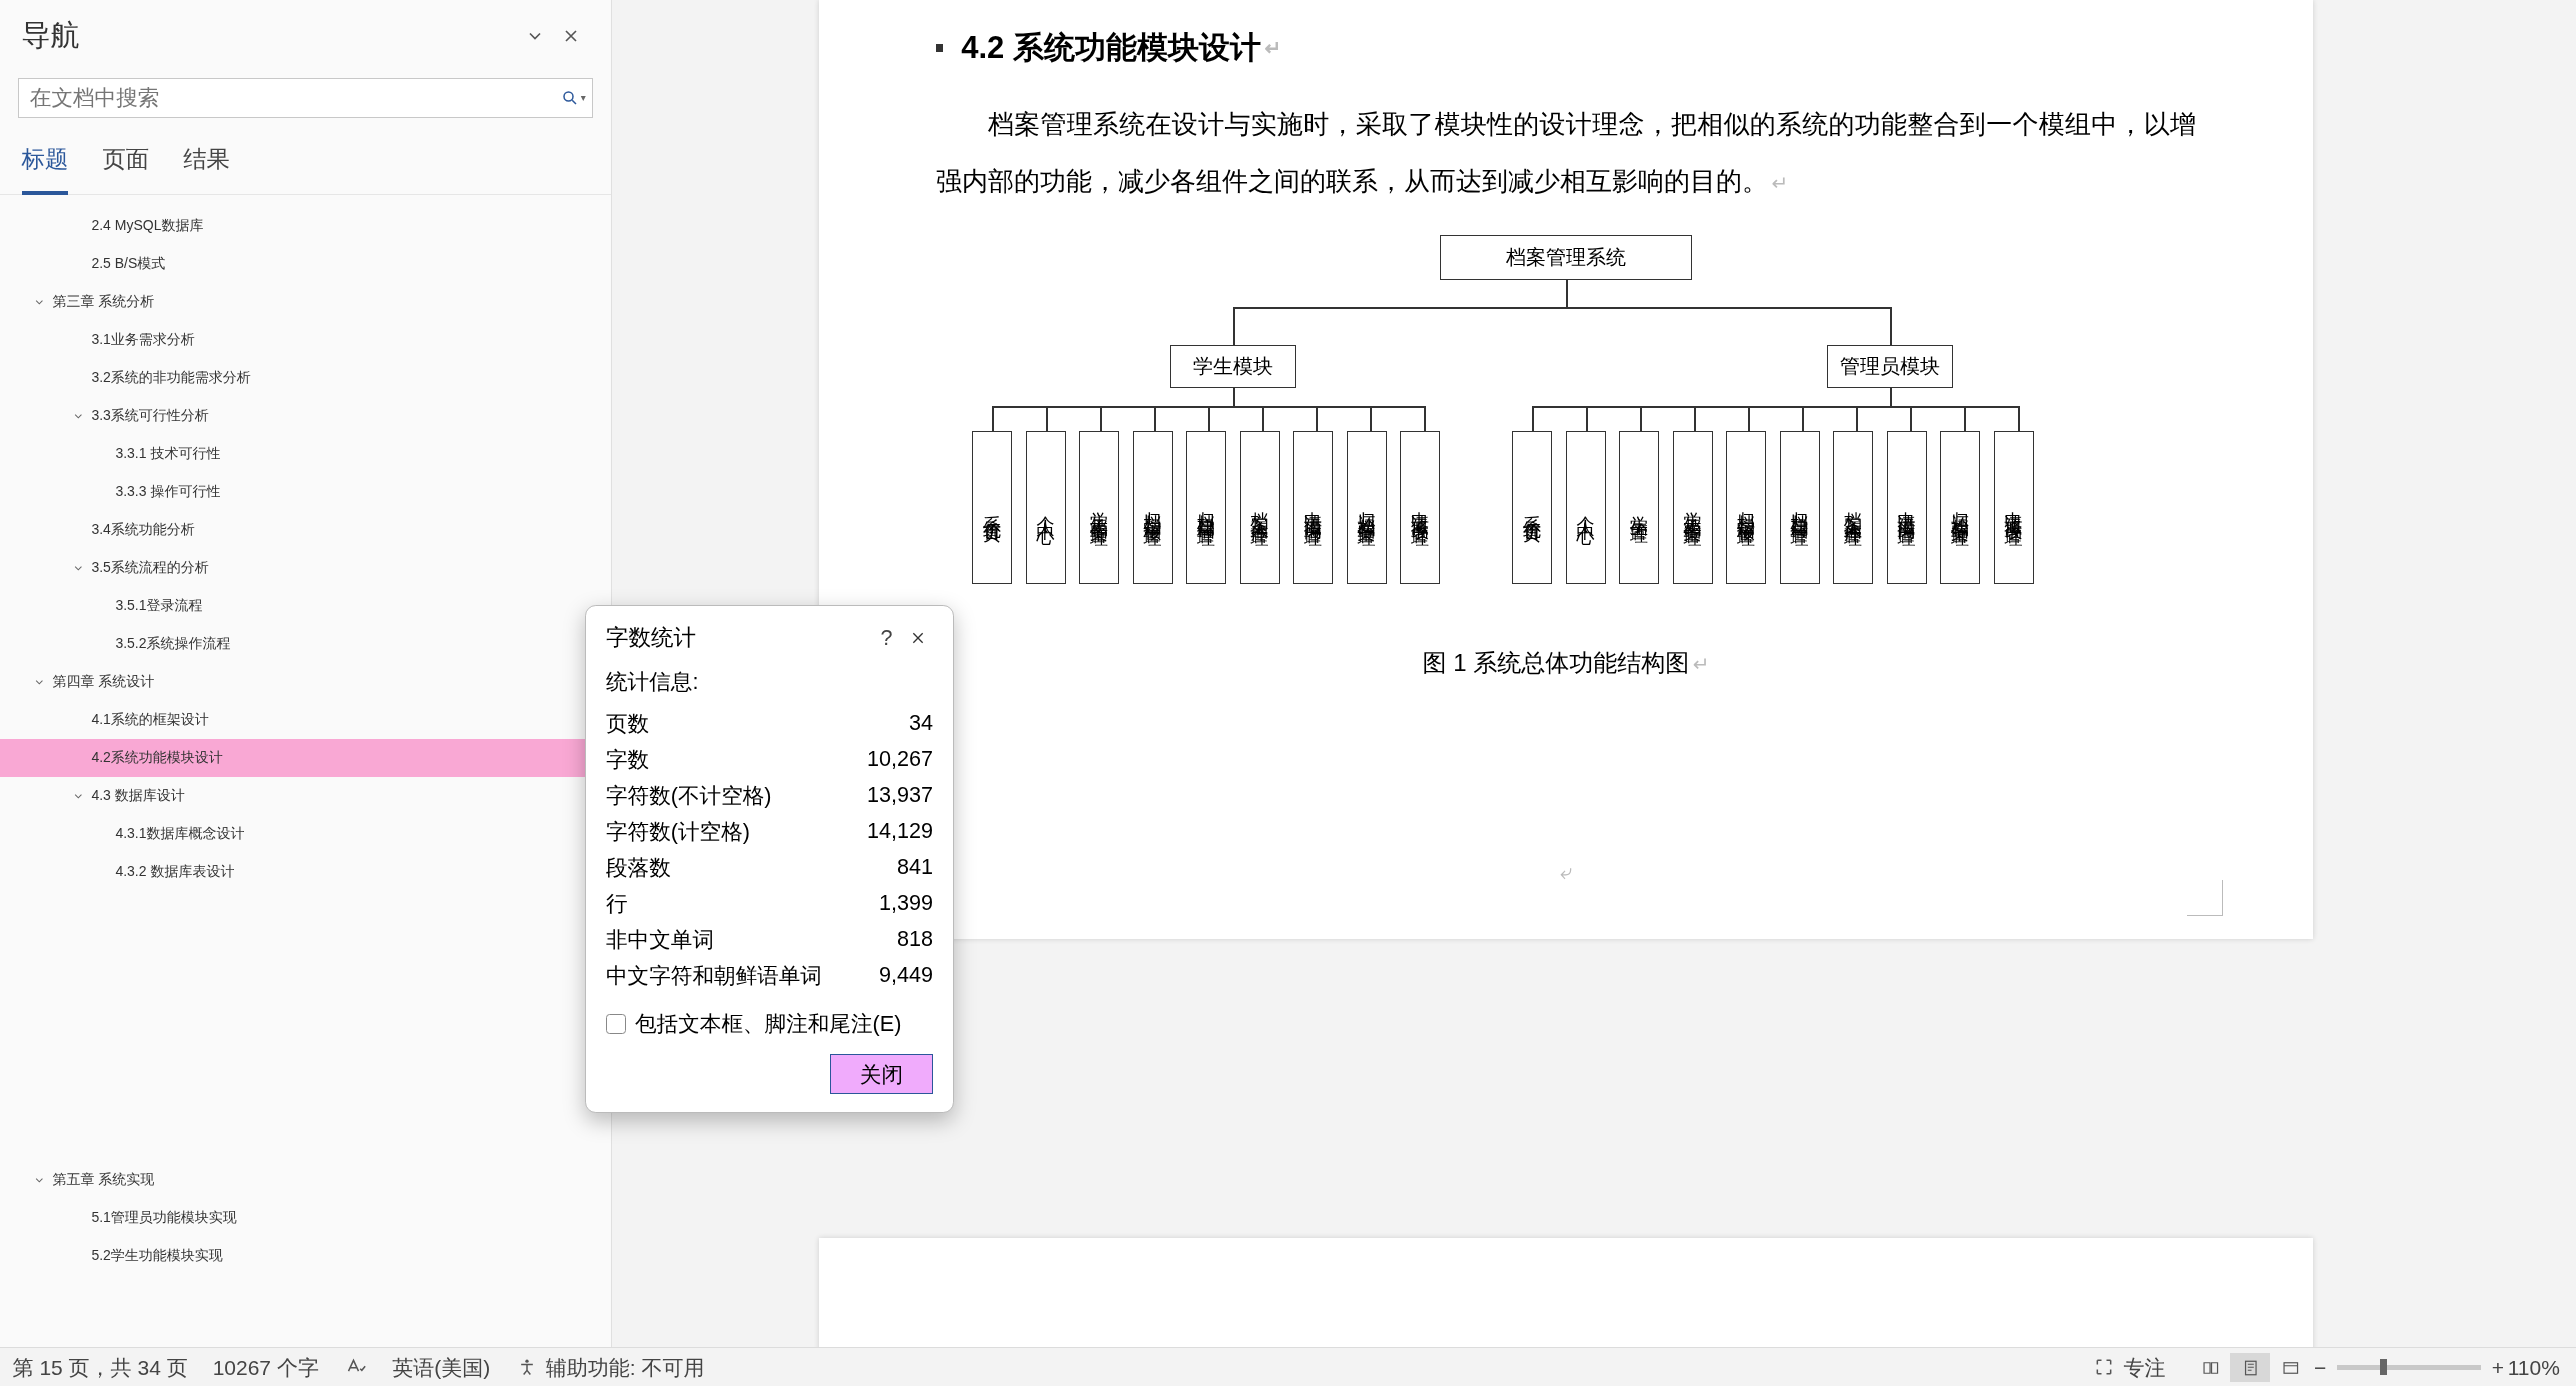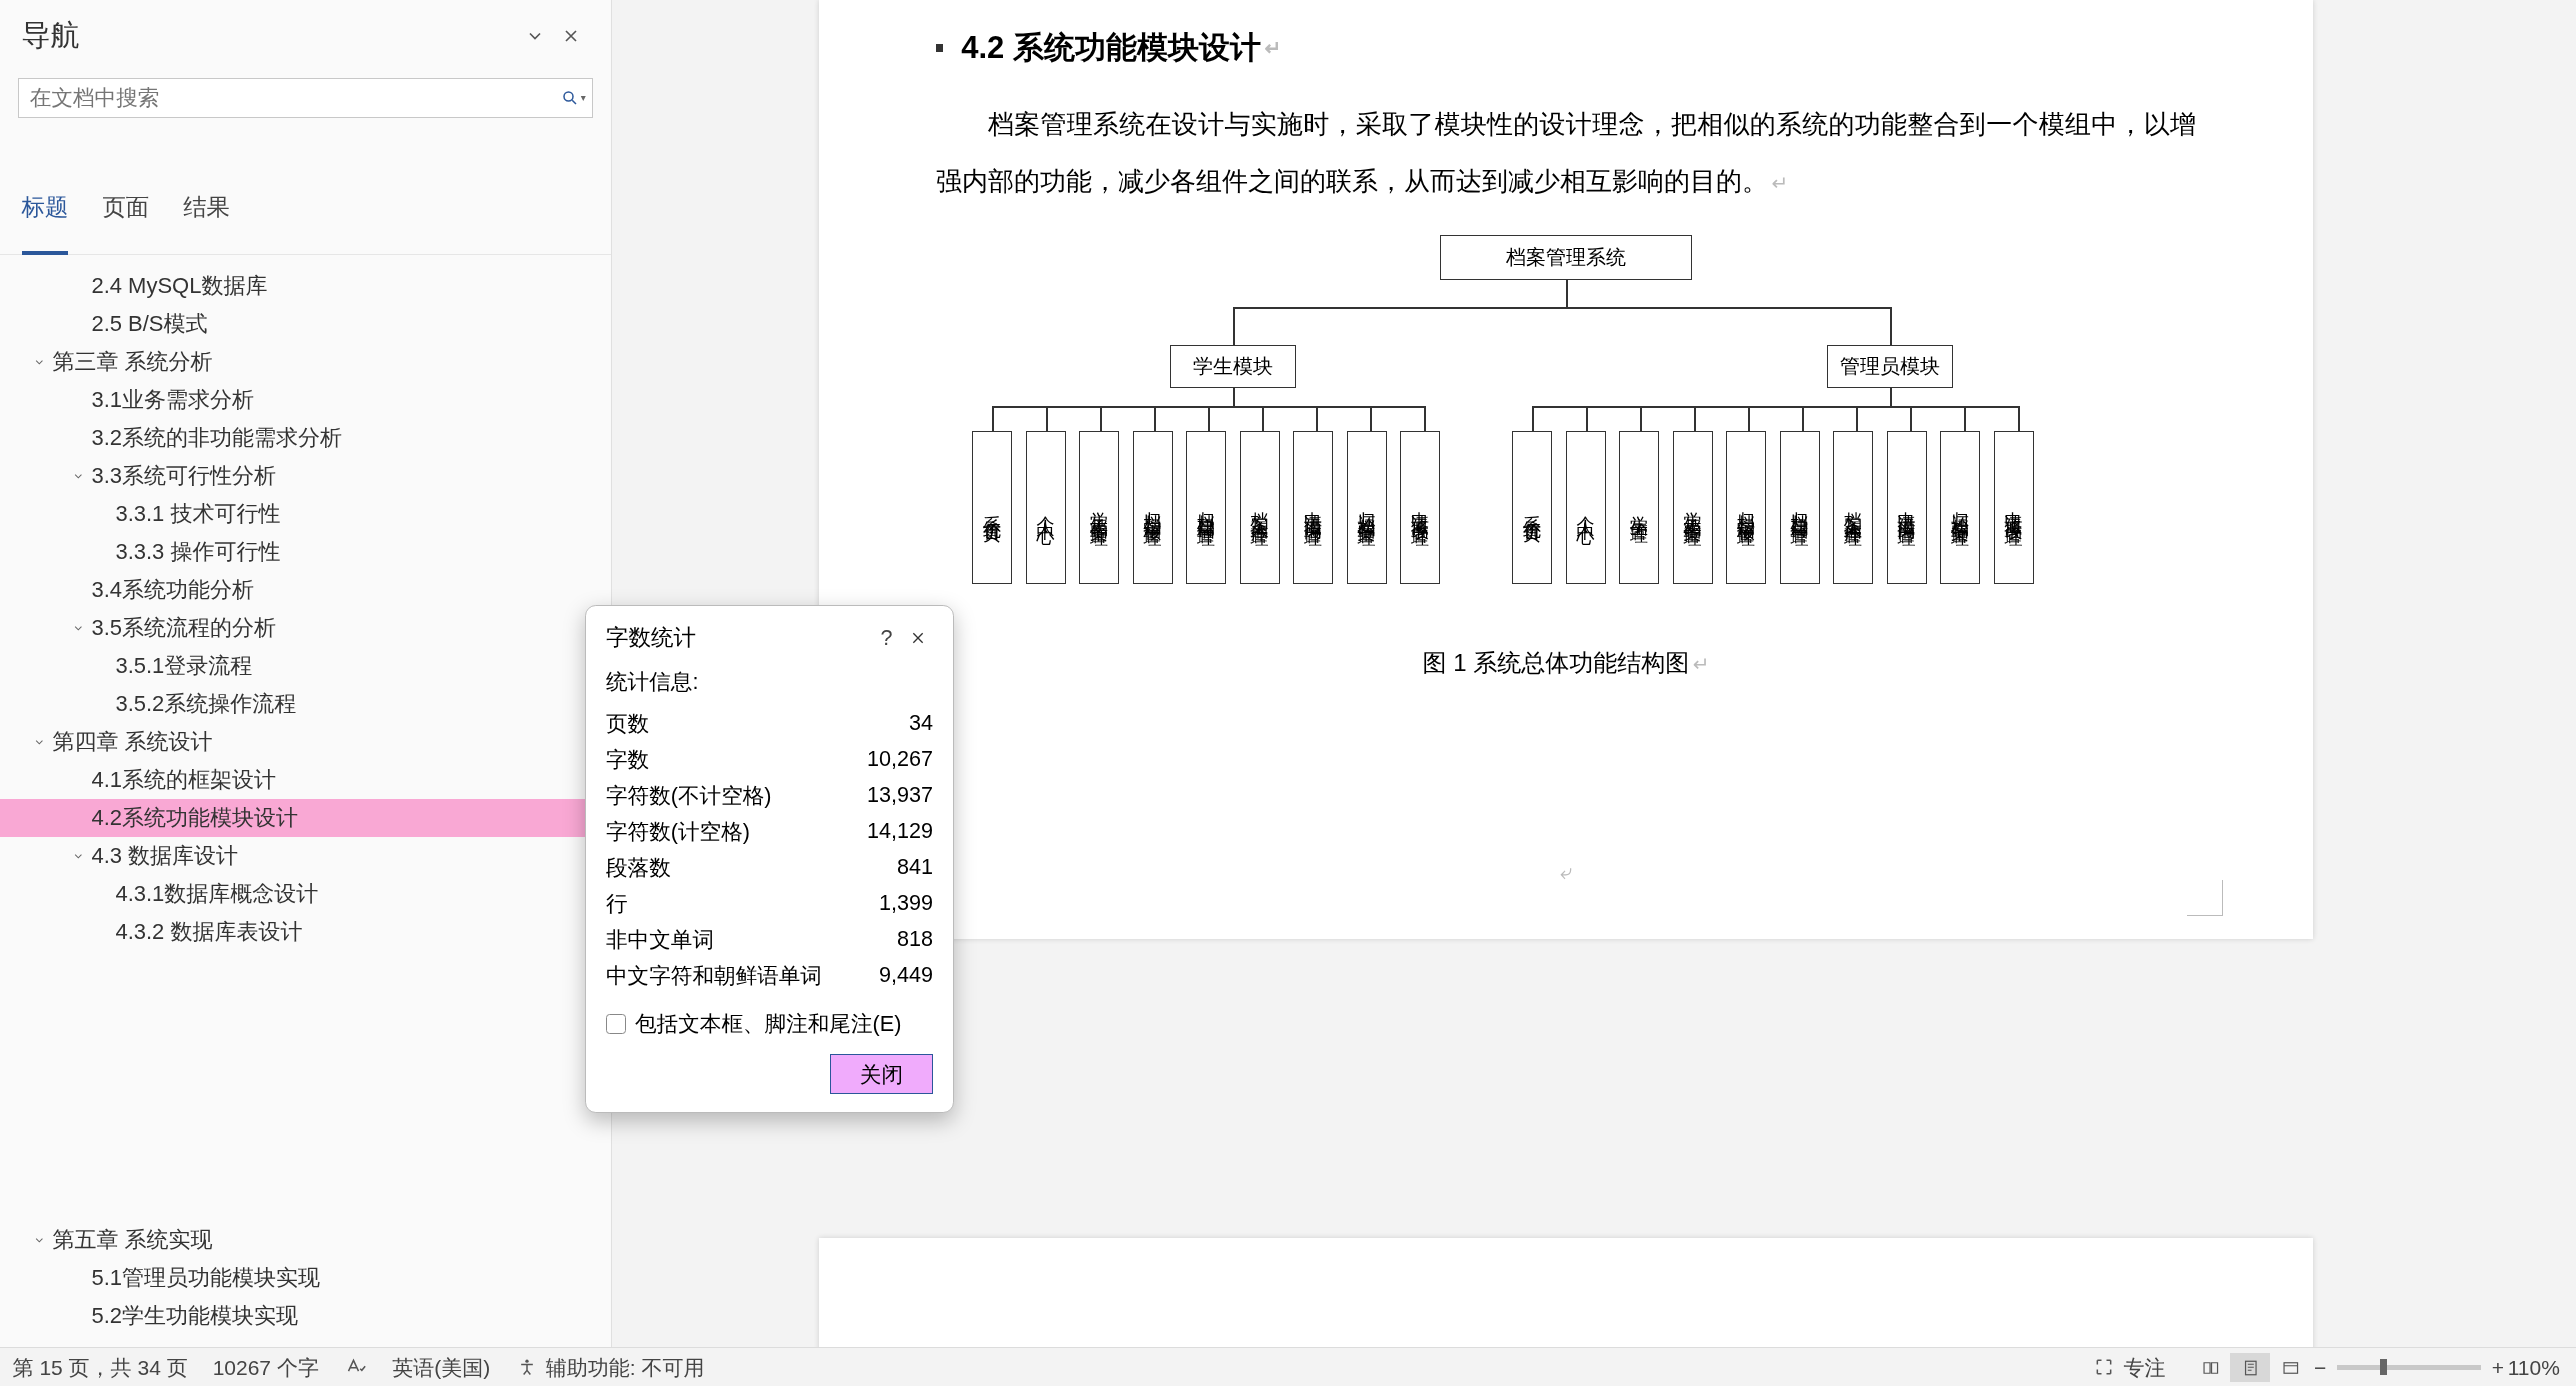--- a/index.html
+++ b/index.html
@@ -18,7 +18,7 @@
 .search-btn { position: absolute; right: 3.6px; top: 3.6px; bottom: 3.6px; width: 32px; display: flex; align-items: center; justify-content: center; }
 .search-btn svg { width: 18px; height: 18px; color: #2b579a; }
 .nav-tabs { display: flex; gap: 34px; padding: 12.6px 21.6px 0 21.6px; border-bottom: 0.9px solid #e6e6e6; }
-.nav-tab { font-size: 23.4px; color: #444; padding-bottom: 31px; cursor: pointer; position: relative; margin-top: 48px; }
+.nav-tab { font-size: 23.4px; color: #444; padding-bottom: 19px; cursor: pointer; position: relative; }
 .nav-tab.active { color: #2b579a; }
 .nav-tab.active::after { content: ""; position: absolute; left: 0; right: 0; bottom: -0.9px; height: 3.6px; background: #2b579a; }
 .outline { flex: 1; overflow: auto; padding: 12.6px 0; font-size: 22px; color: #333; }

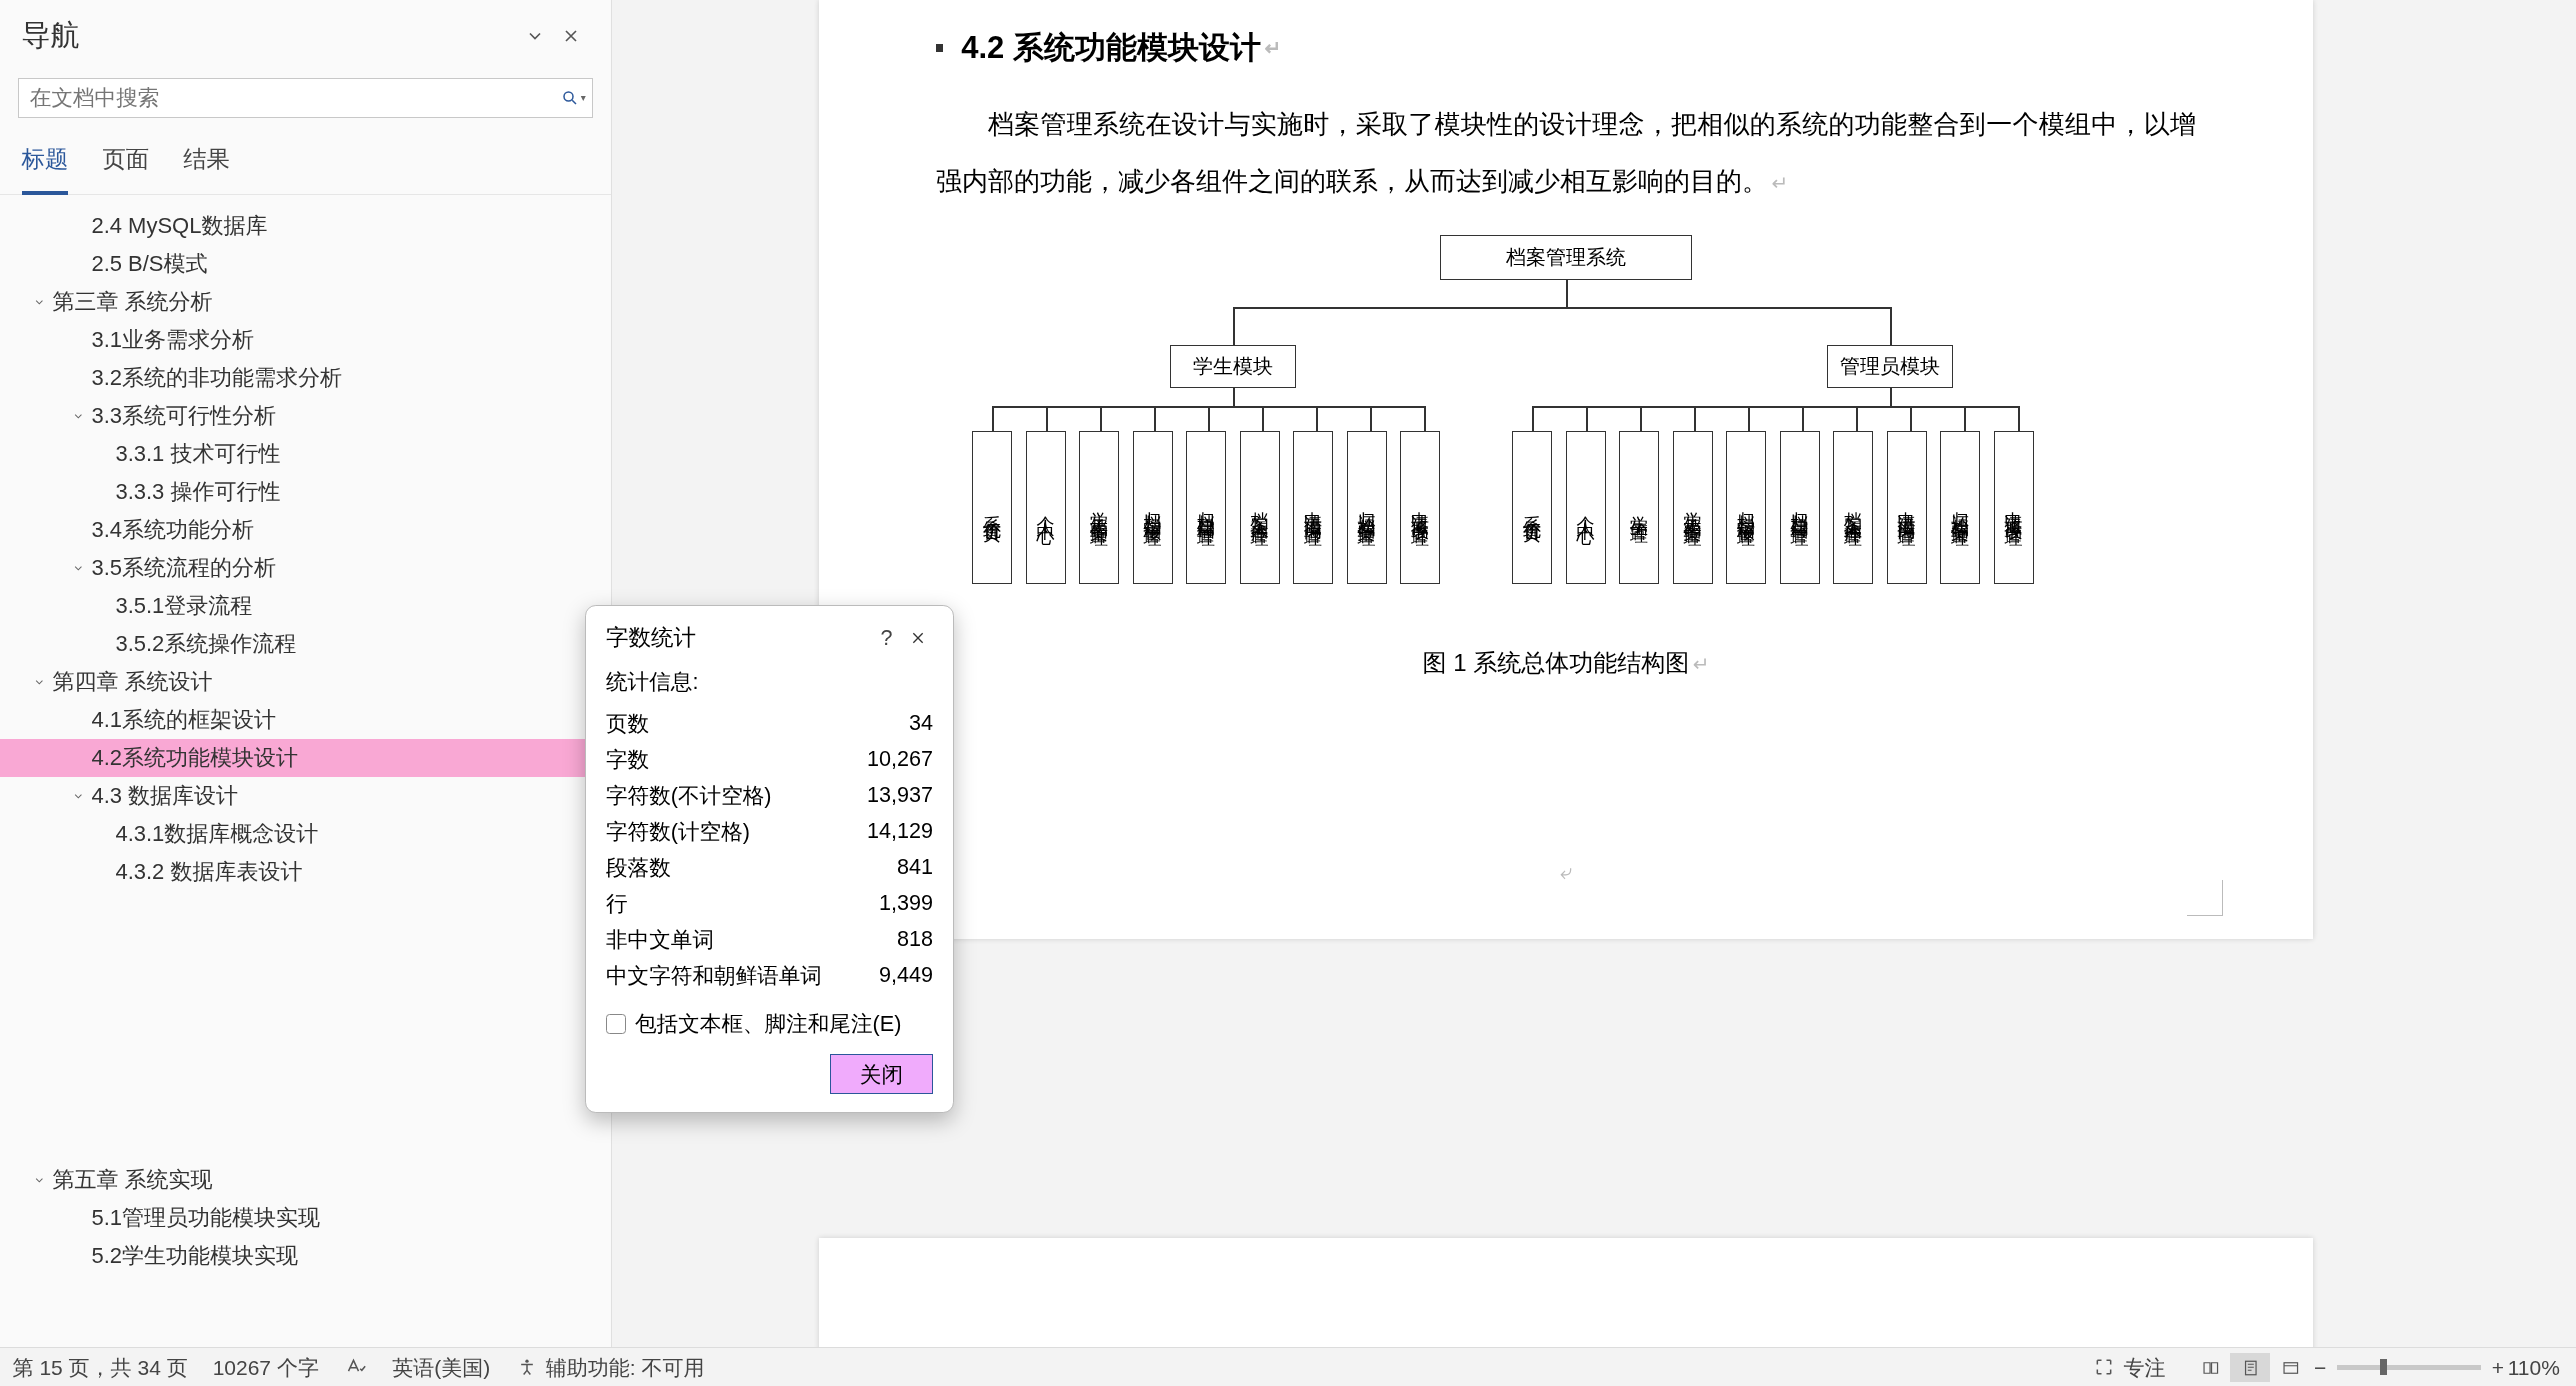--- a/index.html
+++ b/index.html
@@ -21,7 +21,7 @@
 .nav-tab { font-size: 23.4px; color: #444; padding-bottom: 19px; cursor: pointer; position: relative; }
 .nav-tab.active { color: #2b579a; }
 .nav-tab.active::after { content: ""; position: absolute; left: 0; right: 0; bottom: -0.9px; height: 3.6px; background: #2b579a; }
-.outline { flex: 1; overflow: auto; padding: 12.6px 0; font-size: 22px; color: #333; }
+.outline { flex: 1; overflow: auto; padding: 12.6px 0; font-size: 14px; color: #333; }
 .ol-item { display: flex; align-items: center; height: 38px; cursor: pointer; white-space: nowrap; }
 .ol-item.selected { background: #f9a8d4; }
 .caret { width: 16px; height: 16px; margin-right: 5.4px; display: inline-flex; align-items: center; justify-content: center; color: #666; flex-shrink: 0; }

